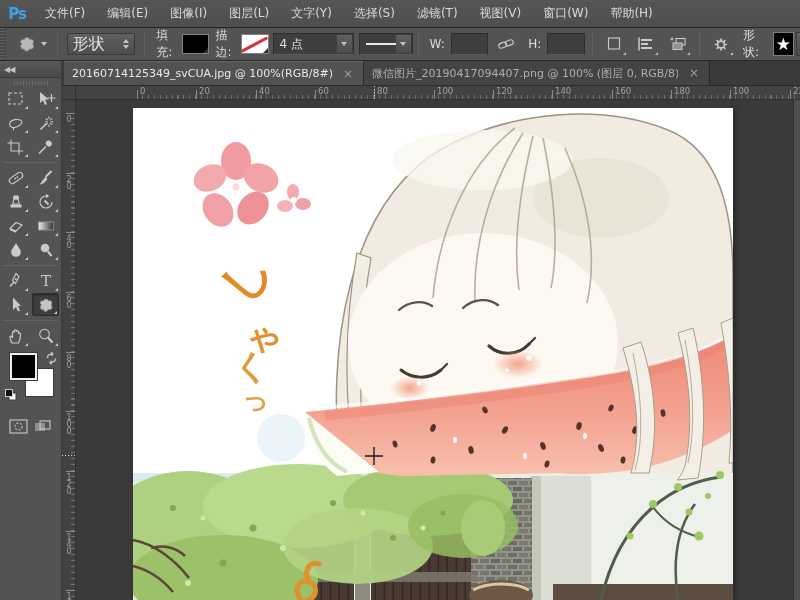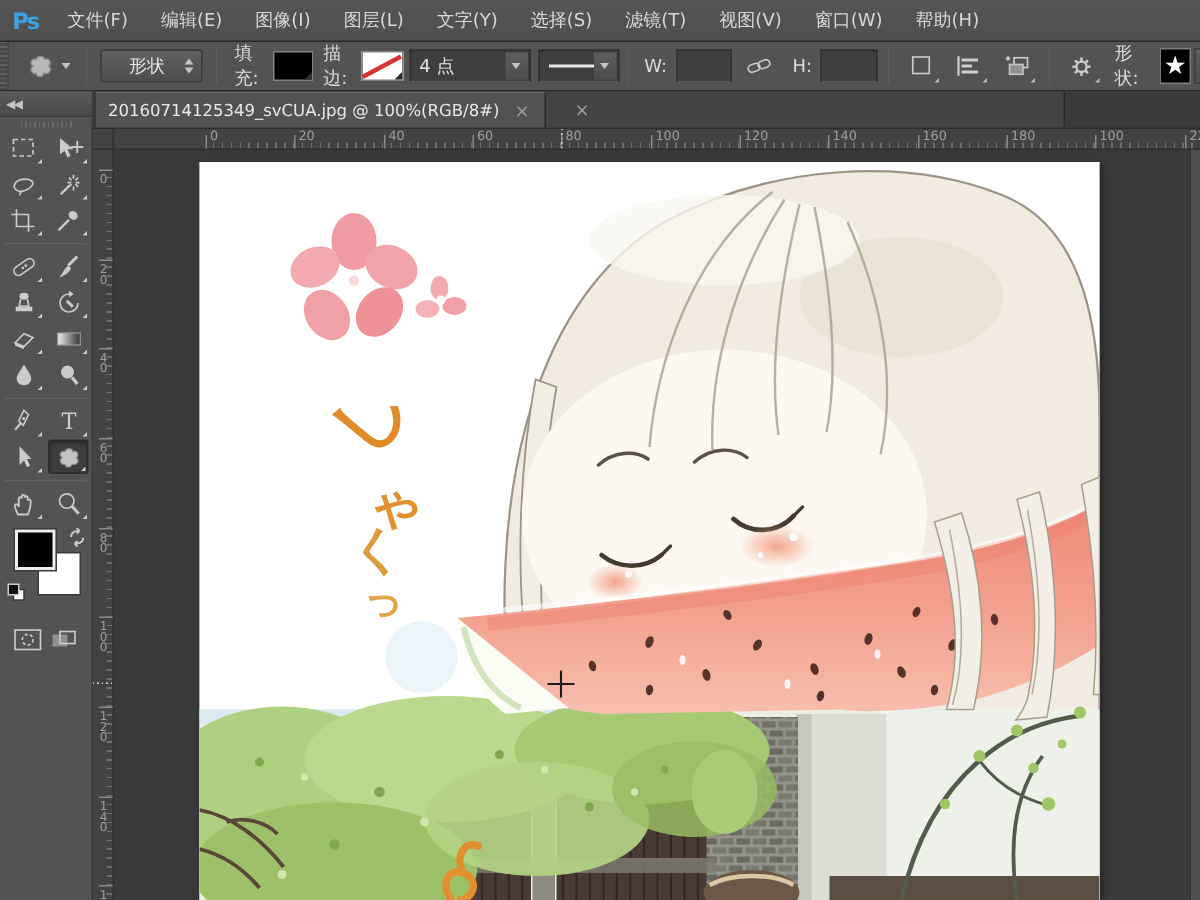--- a/index.html
+++ b/index.html
@@ -26,7 +26,7 @@
   .combosel{width:84px;height:22px;background:linear-gradient(#606060,#4d4d4d);
     border:1px solid #3a3a3a;border-radius:2px;display:flex;align-items:center;
     padding:0 5px;margin:0 4px;}
-  .combosel .lbl{flex:1;font-size:12px;color:#e3e3e3;text-align:center;}
+  .combosel .lbl{flex:1;font-size:16px;color:#e3e3e3;}
   .updown{display:flex;flex-direction:column;gap:2px;}
   .updown i{display:block;width:0;height:0;border-left:3.5px solid transparent;border-right:3.5px solid transparent;}
   .updown .u{border-bottom:4px solid #c4c4c4;}

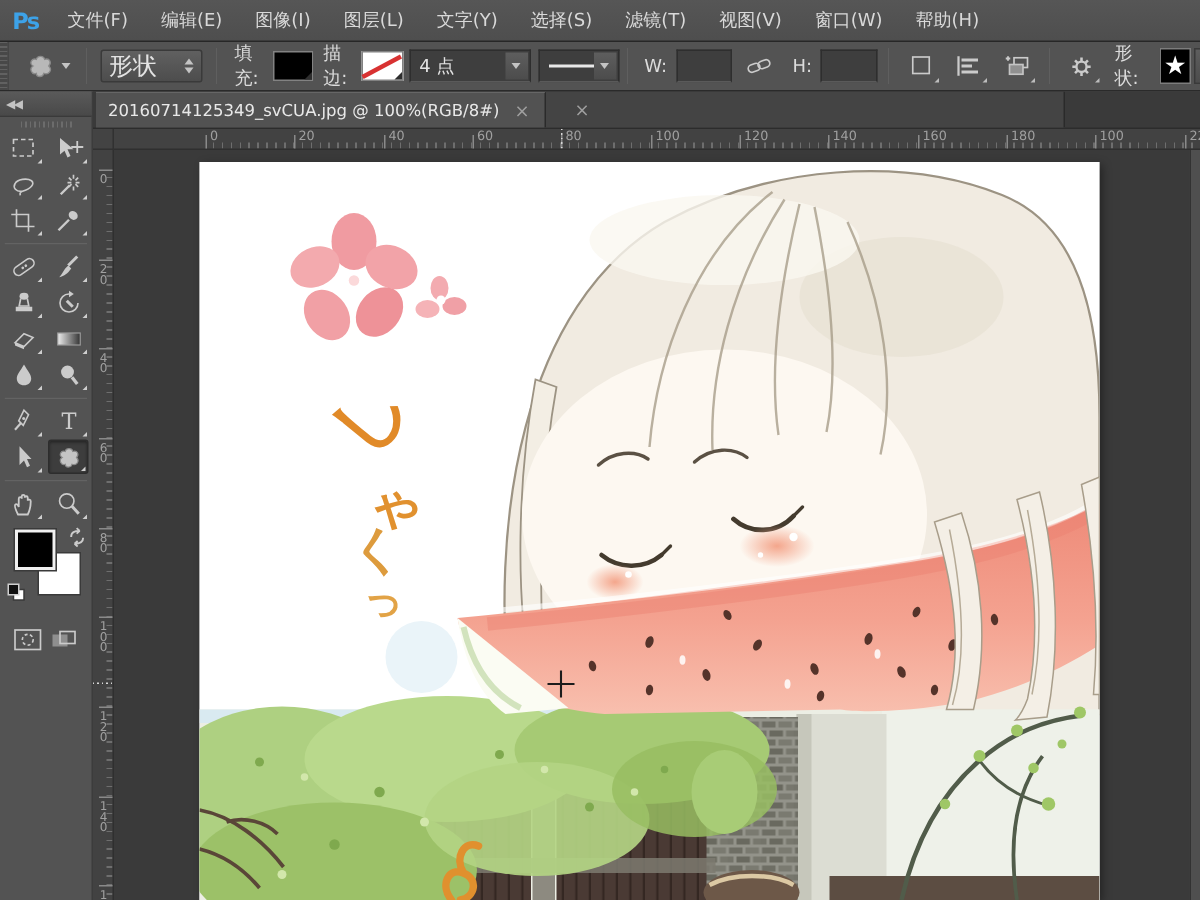--- a/index.html
+++ b/index.html
@@ -441,6 +441,7 @@
         <span class="tabclose">×</span>
       </div>
       <div class="dtab inactive" style="width:346px">
+        <span style="flex:1;overflow:hidden">微信图片_20190417094407.png @ 100% (图层 0, RGB/8)</span>
         <span class="tabclose">×</span>
       </div>
     </div>

